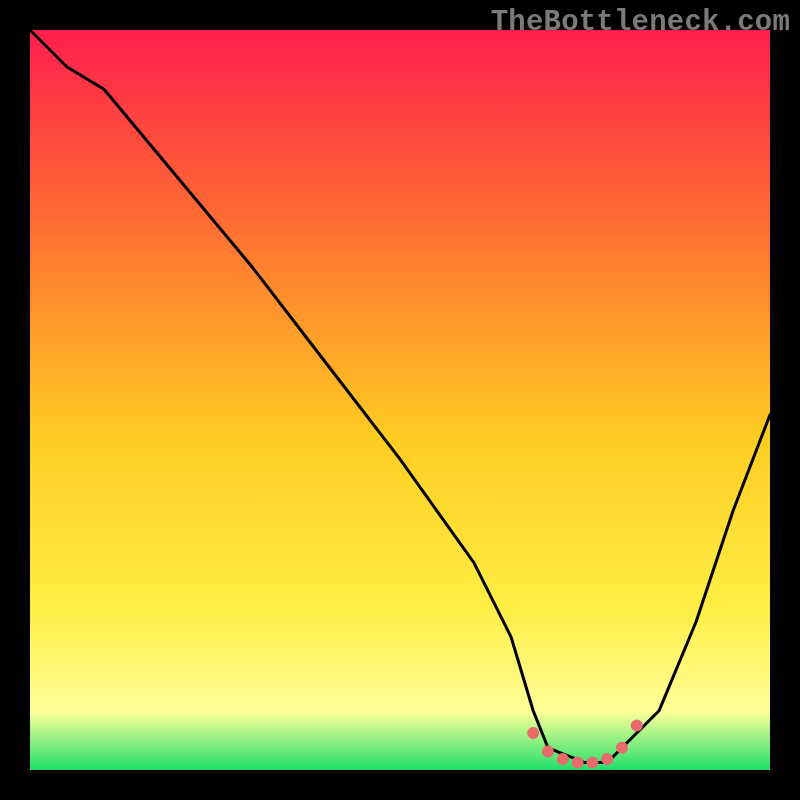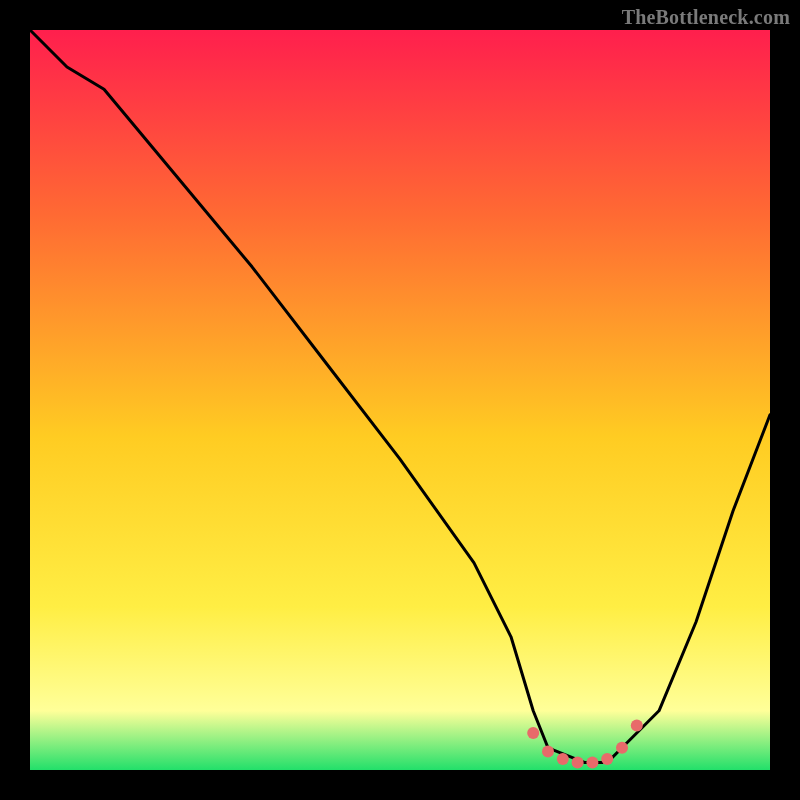--- a/index.html
+++ b/index.html
@@ -22,8 +22,8 @@
     position: absolute;
     top: 6px;
     right: 10px;
-    font-family: Liberation Serif, serif;
-    font-size: 20px;
+    font-family: Liberation Mono, monospace;
+    font-size: 29px;
     font-weight: 600;
     color: #7a7a7a;
     letter-spacing: 0.2px;

